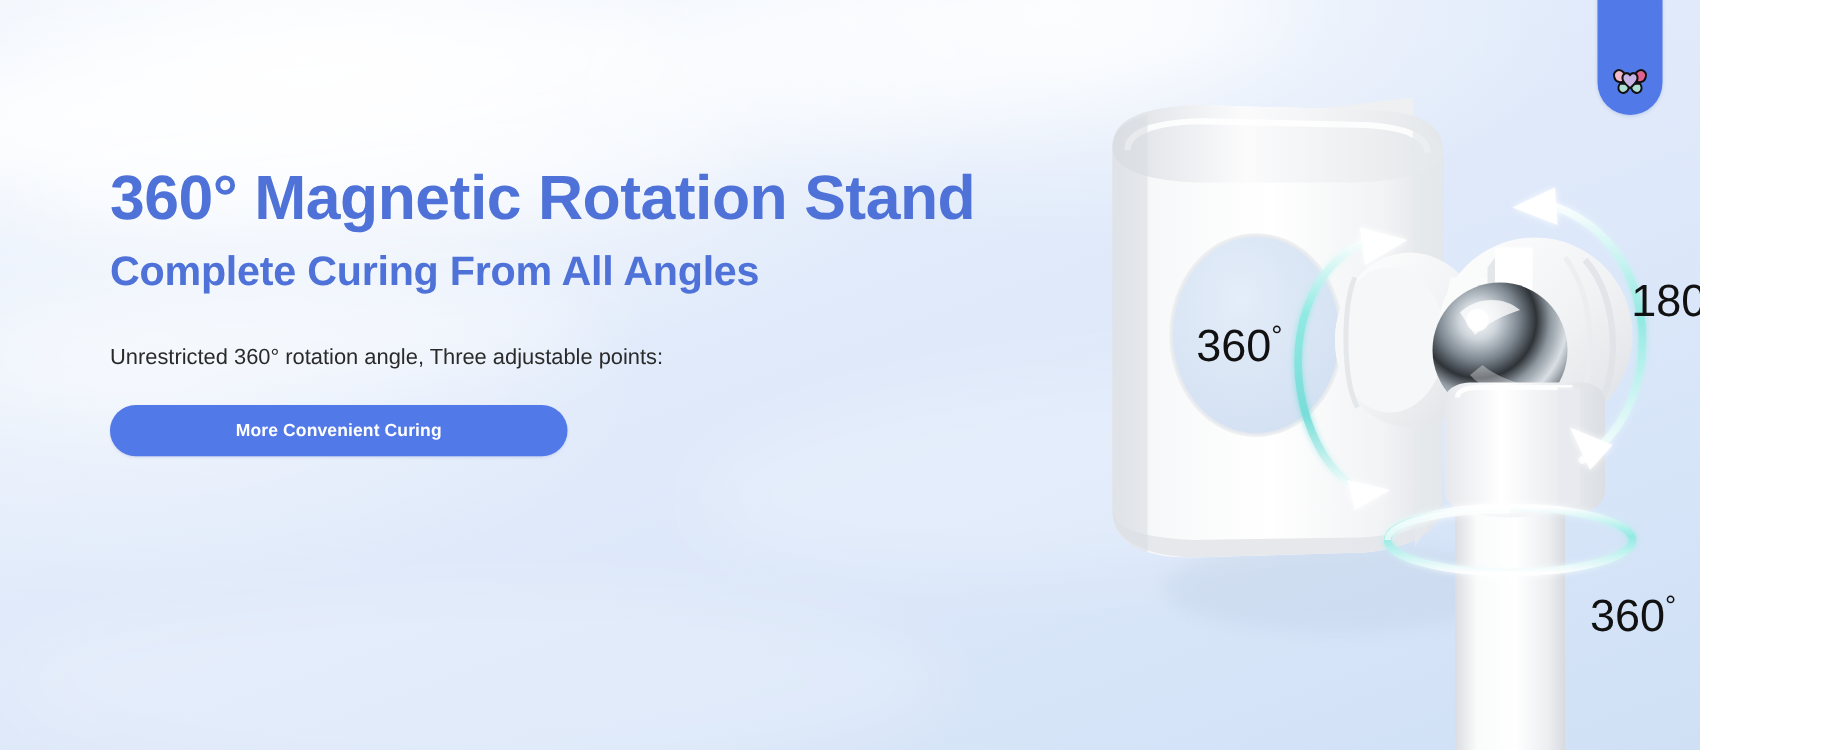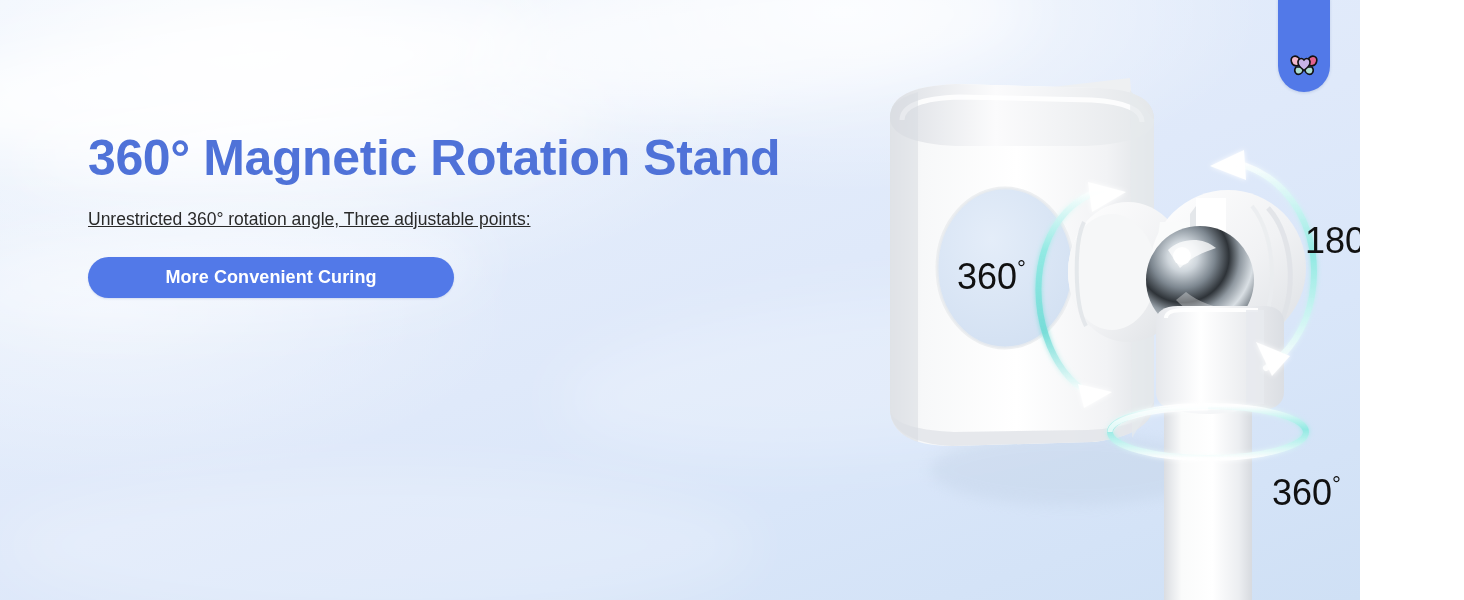--- a/index.html
+++ b/index.html
@@ -117,6 +117,7 @@
 
   <div class="copy">
     <div class="headline">360° Magnetic Rotation Stand</div>
+    <div class="subhead">Complete Curing From All Angles</div>
     <div class="body-copy">
       <span>Unrestricted 360° rotation angle, Three adjustable points:</span>
     </div>

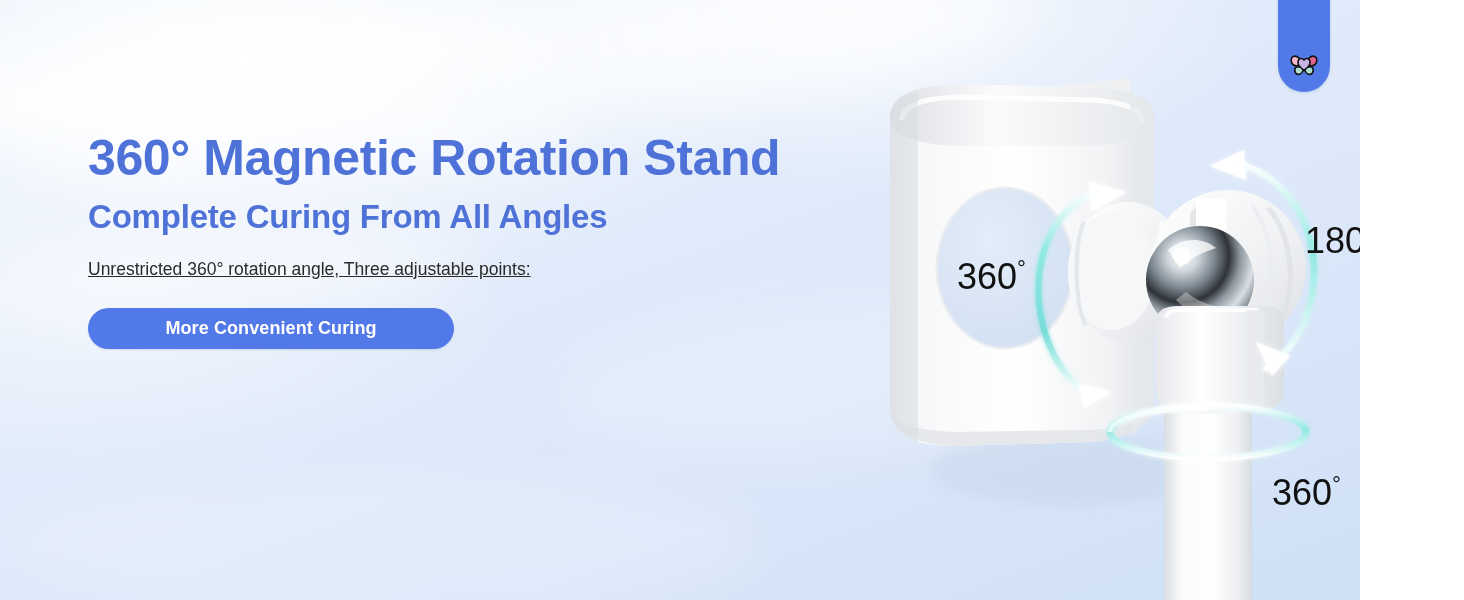--- a/index.html
+++ b/index.html
@@ -53,10 +53,9 @@
     letter-spacing:-0.2px; line-height:1.1; white-space:nowrap;
   }
   .body-copy {
-    margin-top:22px;
+    margin-top:38px;
     font-size:17.5px; color:#2a2a2a; line-height:1.42;
     font-weight:400;
-    text-decoration:underline;
   }
   .body-copy span { display:block; white-space:nowrap; }
 

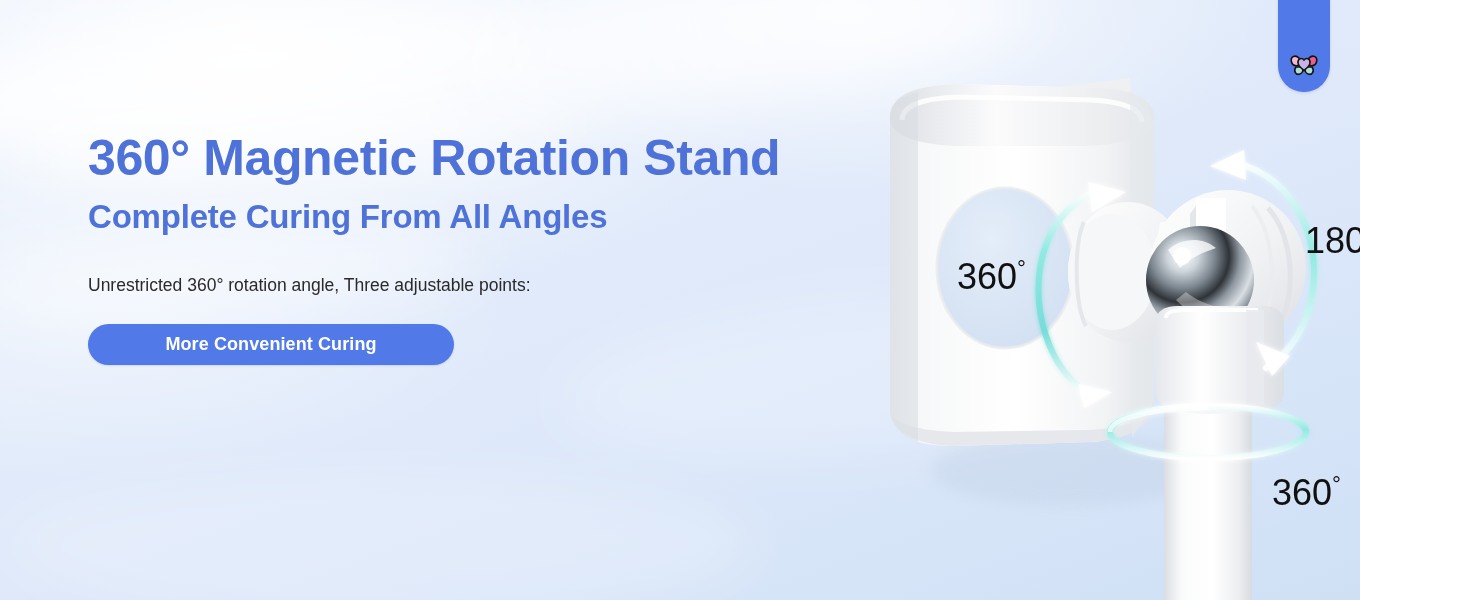--- a/index.html
+++ b/index.html
@@ -65,7 +65,7 @@
     width:366px; height:41px;
     background:#5279e8;
     border-radius:21px;
-    color:#ffffff; font-size:18px; font-weight:700;
+    color:#ffffff; font-size:14px; font-weight:700;
     letter-spacing:0.1px;
     margin-bottom:18px;
     cursor:pointer;

